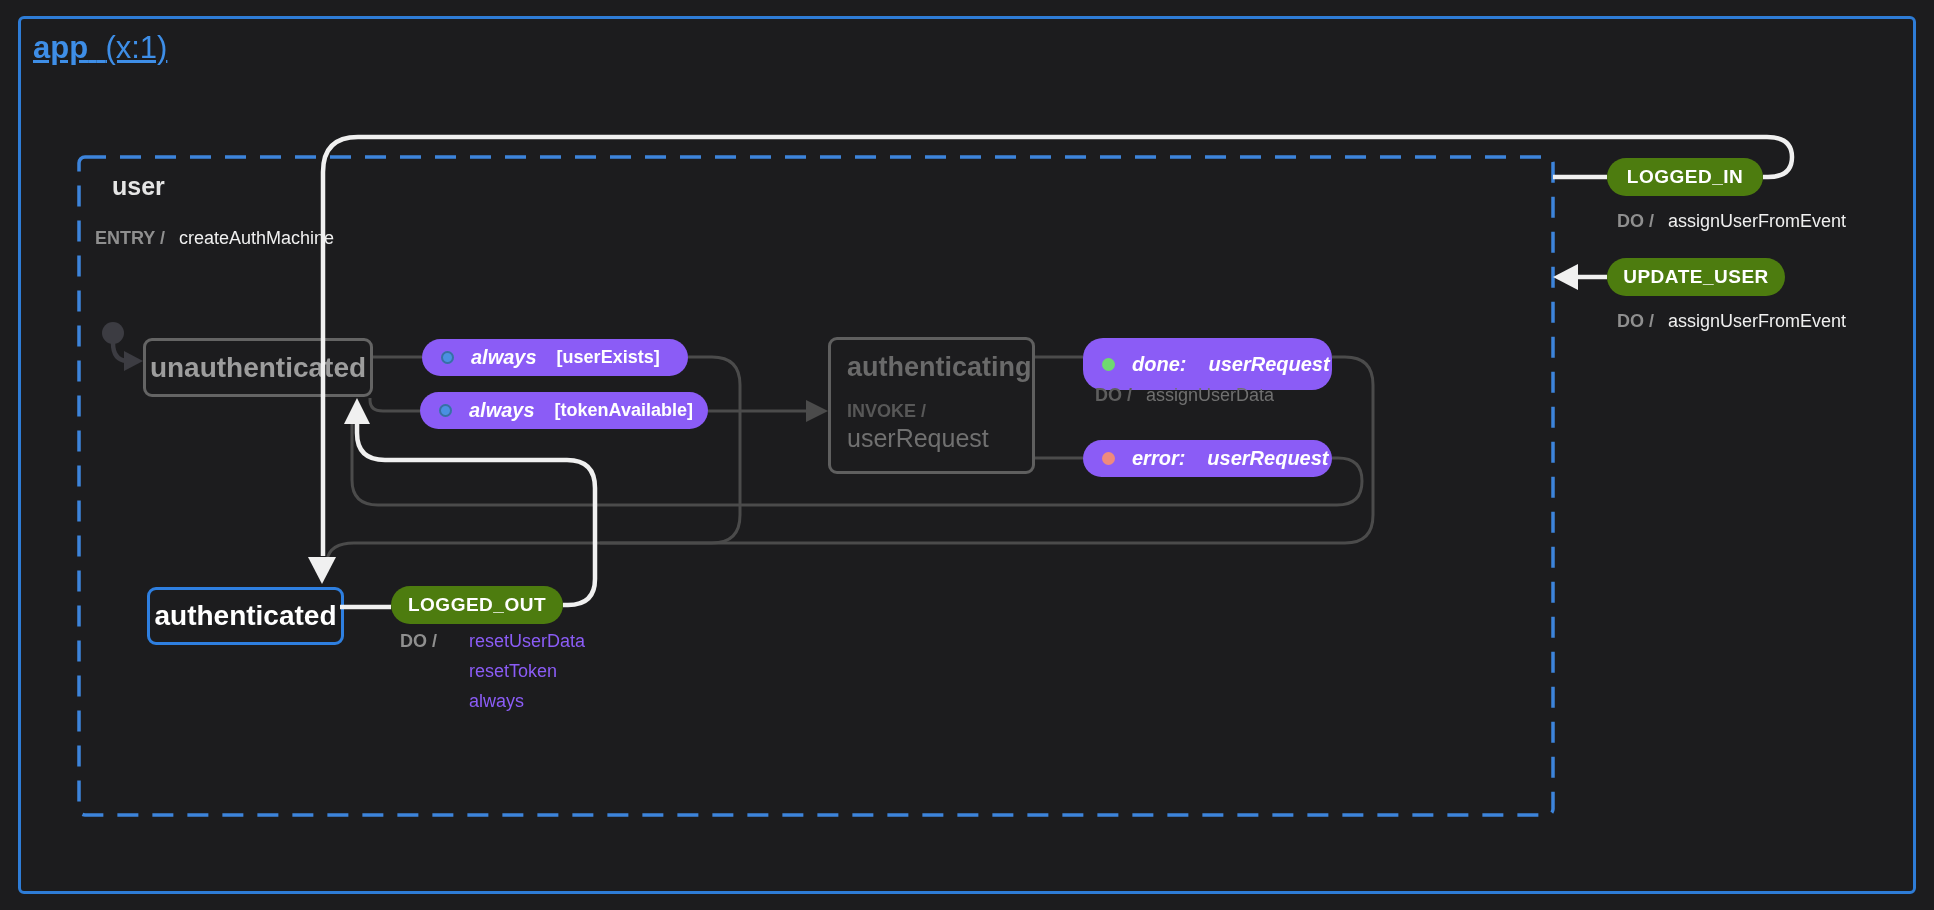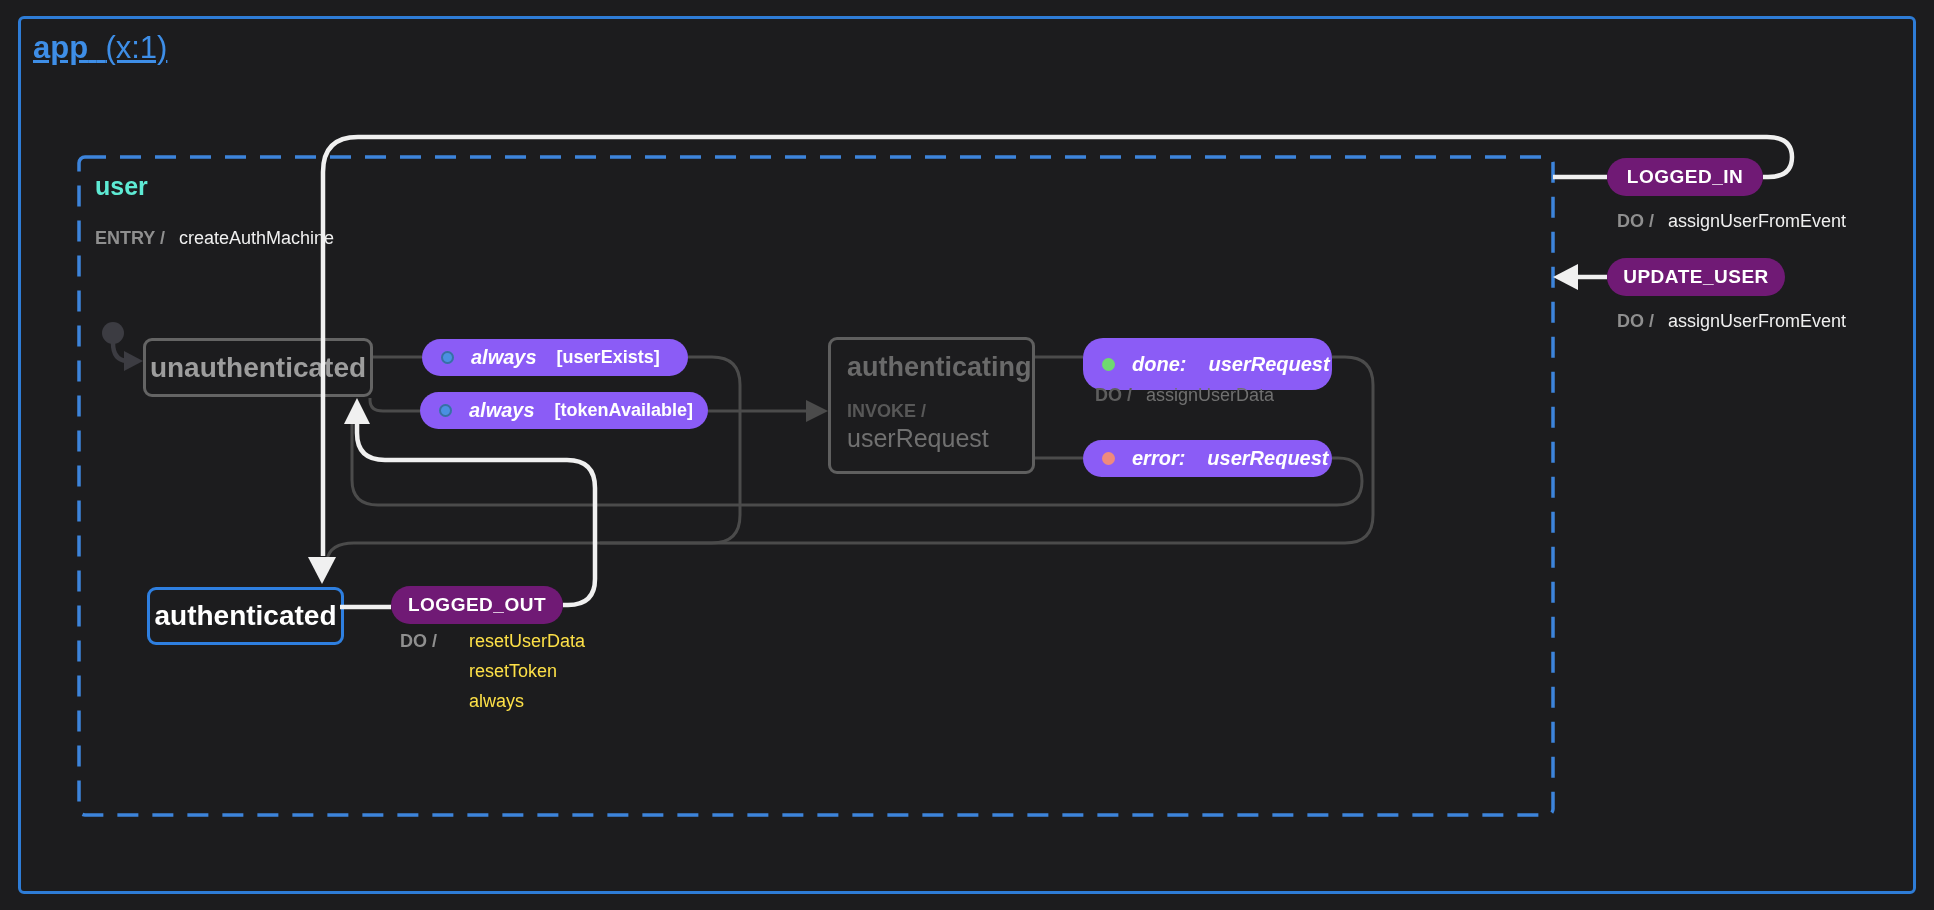--- a/index.html
+++ b/index.html
@@ -23,7 +23,7 @@
   
   svg.edges{left:0;top:0;z-index:5;pointer-events:none;}
   .node{z-index:2;}
-  .machine-title{left:95px;top:172px;font-size:25px;font-weight:bold;color:#5eead4;}
+  .machine-title{left:112px;top:172px;font-size:25px;font-weight:bold;color:#e5e5e5;}
   .kv{display:flex;gap:14px;align-items:baseline;font-size:18px;white-space:nowrap;}
   .kv .k{font-weight:bold;color:#8f8f8f;}
   .kv .v{color:#f0f0f0;}

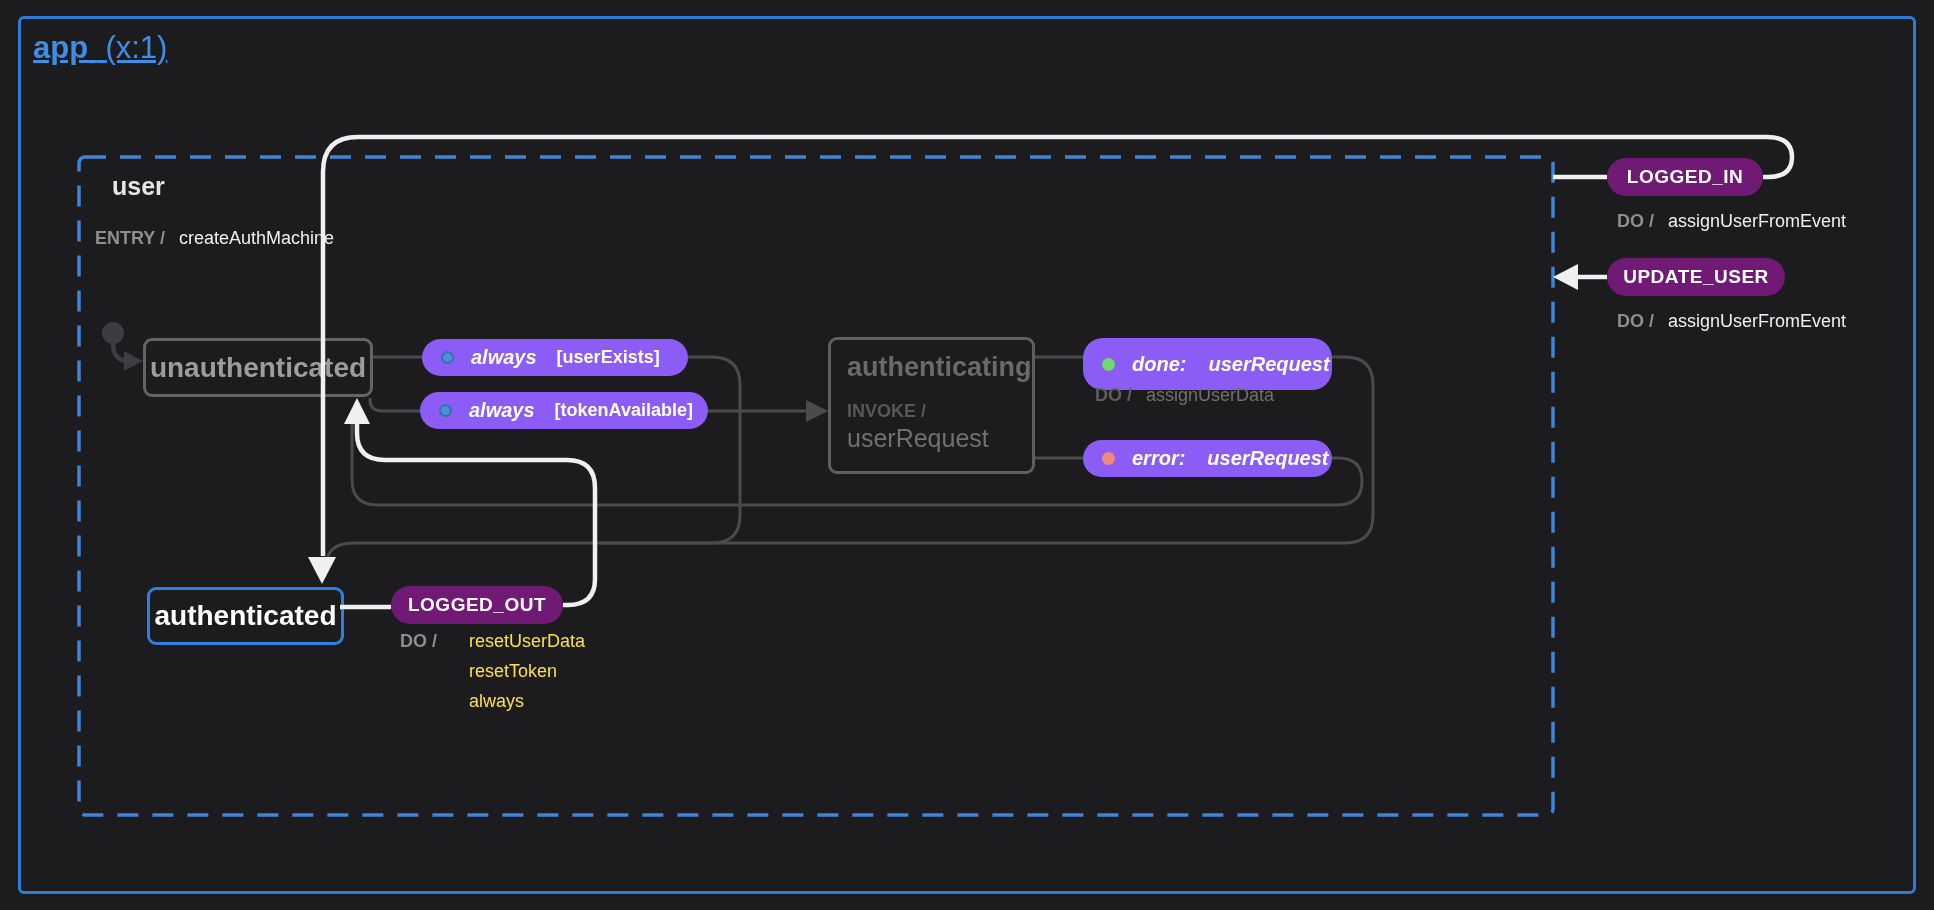--- a/index.html
+++ b/index.html
@@ -65,7 +65,7 @@
   .p-done{left:1083px;top:338px;width:249px;height:52px;}
   .p-error{left:1083px;top:440px;width:249px;height:37px;}
   .evpill{
-    border-radius:20px;background:#701a75;display:flex;align-items:center;justify-content:center;
+    border-radius:20px;background:#4d7c0f;display:flex;align-items:center;justify-content:center;
     font-size:19px;font-weight:bold;color:#ffffff;letter-spacing:.5px;box-sizing:border-box;
     white-space:nowrap;cursor:pointer;
   }

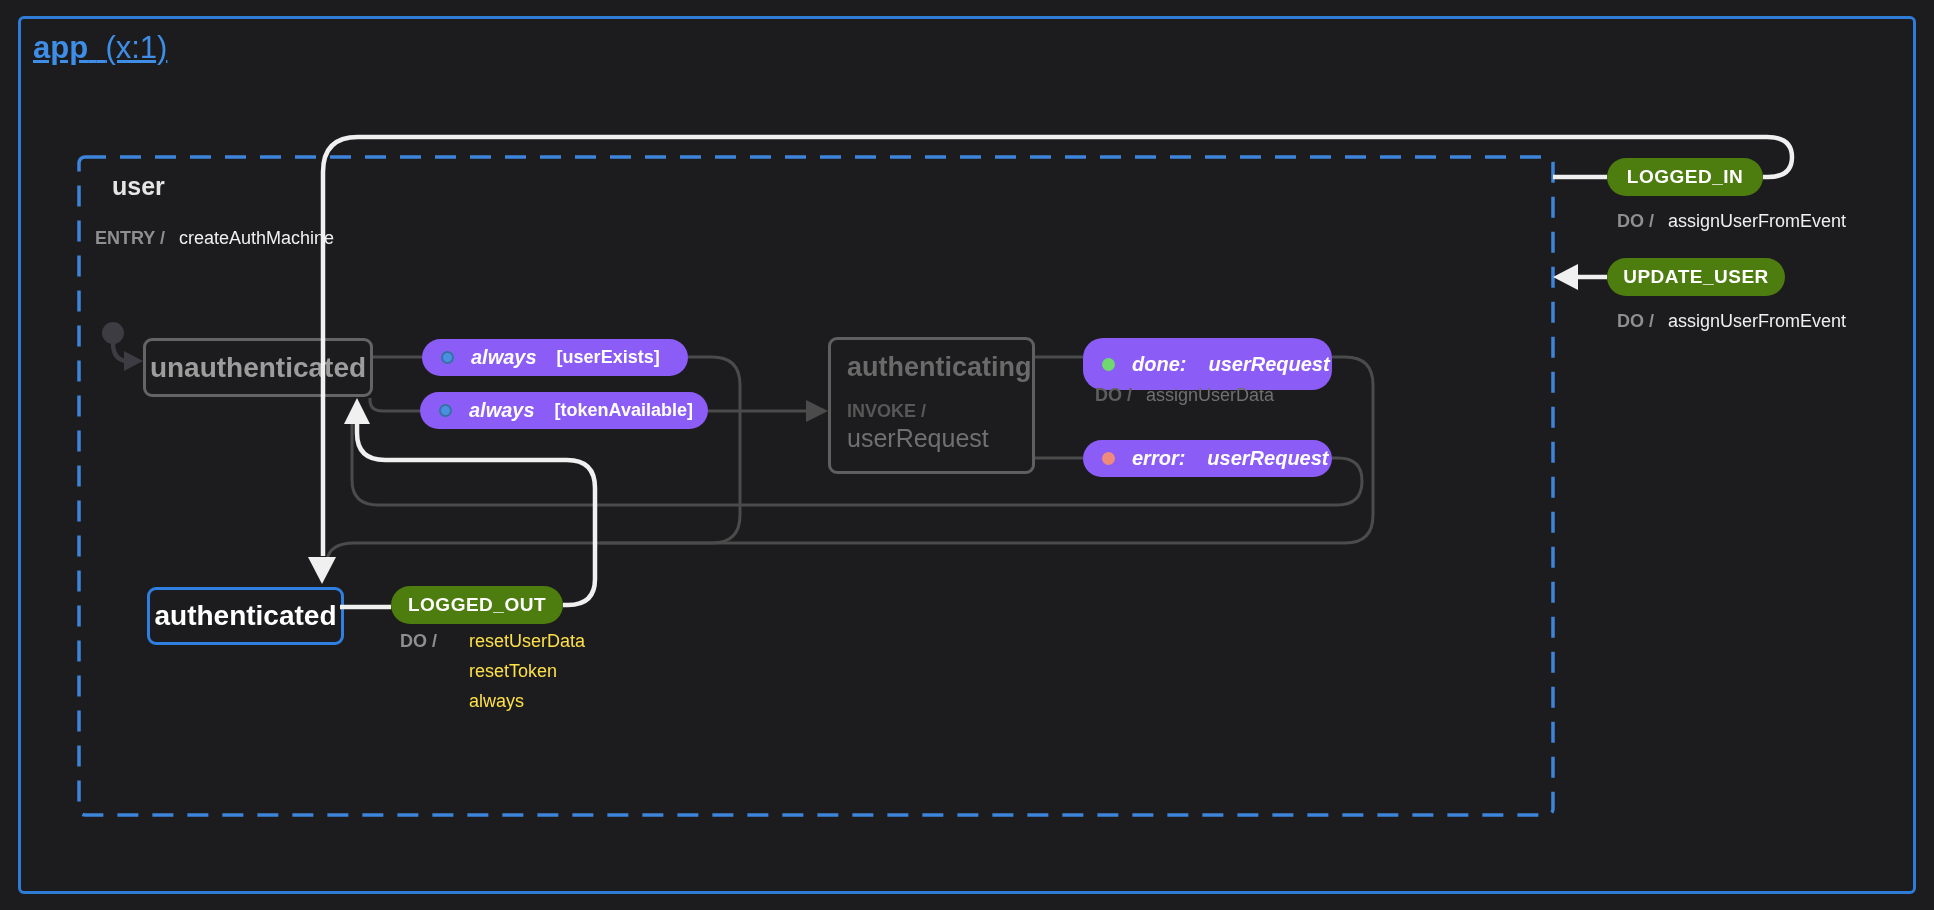--- a/index.html
+++ b/index.html
@@ -77,7 +77,7 @@
   .do-uu{left:1617px;top:311px;}
   .do-block{left:400px;top:631px;display:grid;grid-template-columns:55px auto;column-gap:14px;row-gap:9px;font-size:18px;}
   .do-block .k{font-weight:bold;color:#8f8f8f;grid-column:1;}
-  .do-block .v{color:#fde047;grid-column:2;}
+  .do-block .v{color:#8b5cf6;grid-column:2;}
 </style>
 </head>
 <body>

